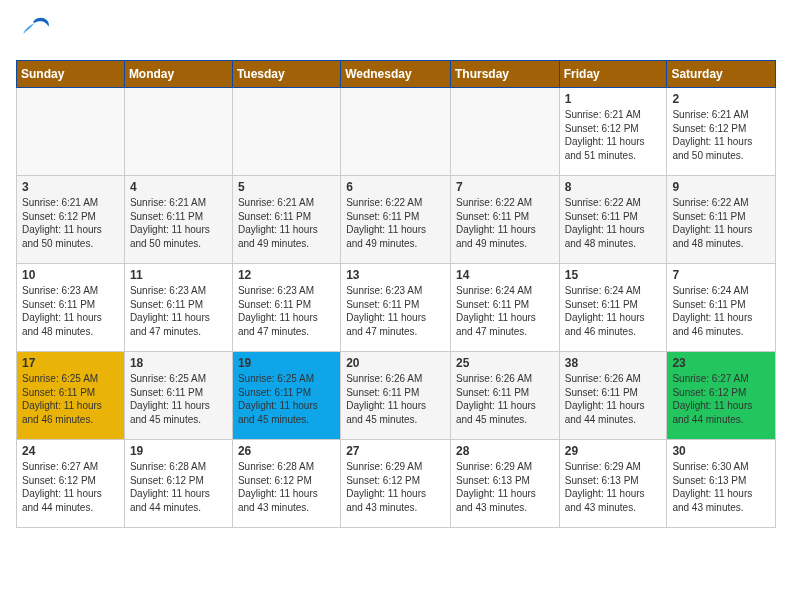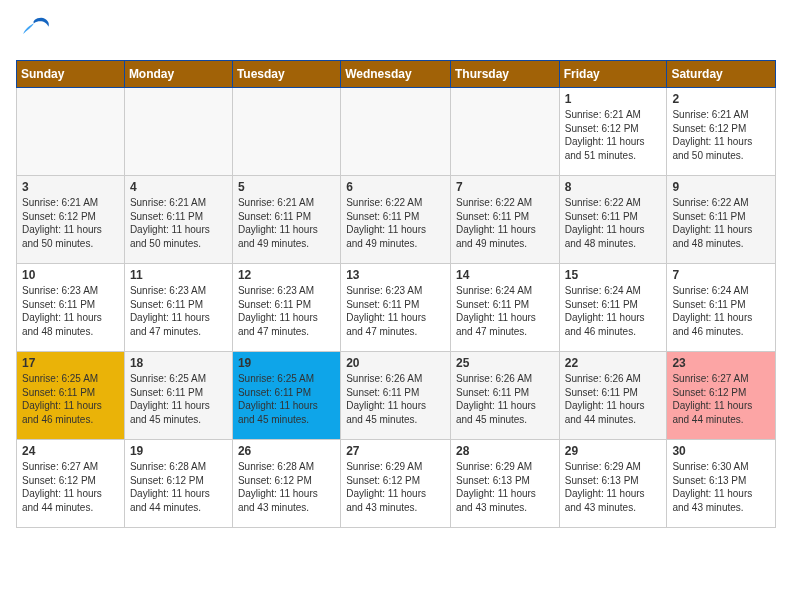--- a/index.html
+++ b/index.html
@@ -265,7 +265,7 @@
 Daylight: 11 hours and 45 minutes.</div>
         </td>
         <td style="background: rgb(245, 245, 245);">
-          <span class="day-num">22</span>
+          <span class="day-num">38</span>
           <div class="day-info" style="white-space: pre-line;">Sunrise: 6:26 AM
 Sunset: 6:11 PM
 Daylight: 11 hours and 44 minutes.</div>

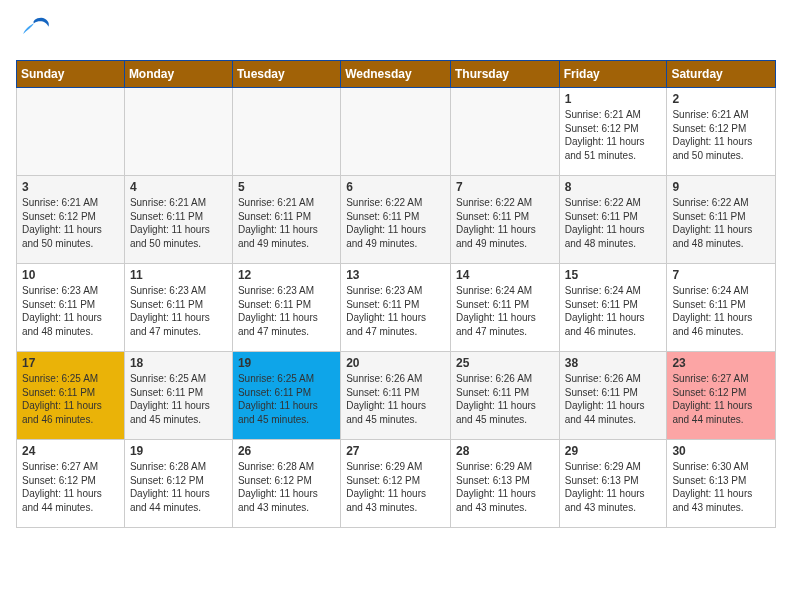--- a/index.html
+++ b/index.html
@@ -270,7 +270,7 @@
 Sunset: 6:11 PM
 Daylight: 11 hours and 44 minutes.</div>
         </td>
-        <td style="background: #fca5a5;">
+        <td style="background: #22c55e;">
           <span class="day-num">23</span>
           <div class="day-info" style="white-space: pre-line;">Sunrise: 6:27 AM
 Sunset: 6:12 PM

